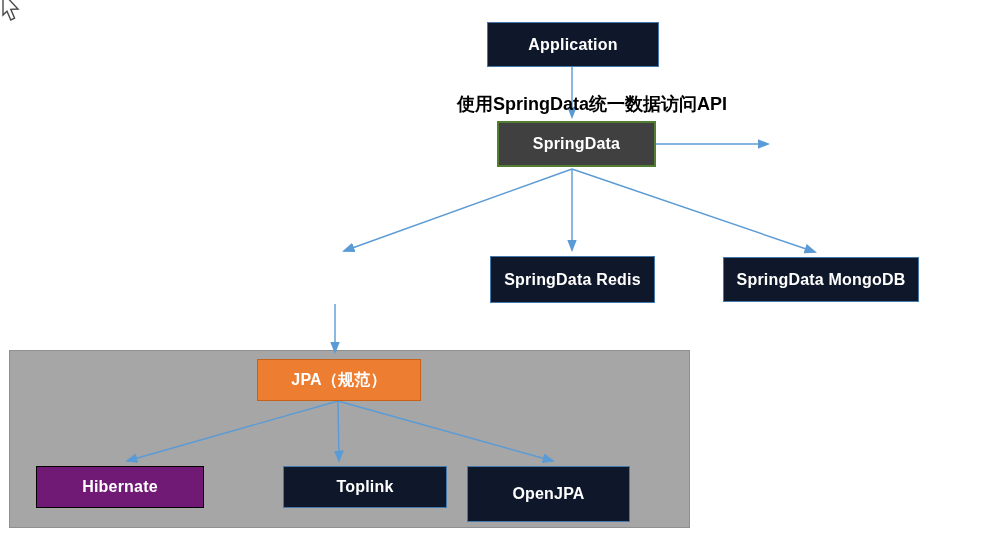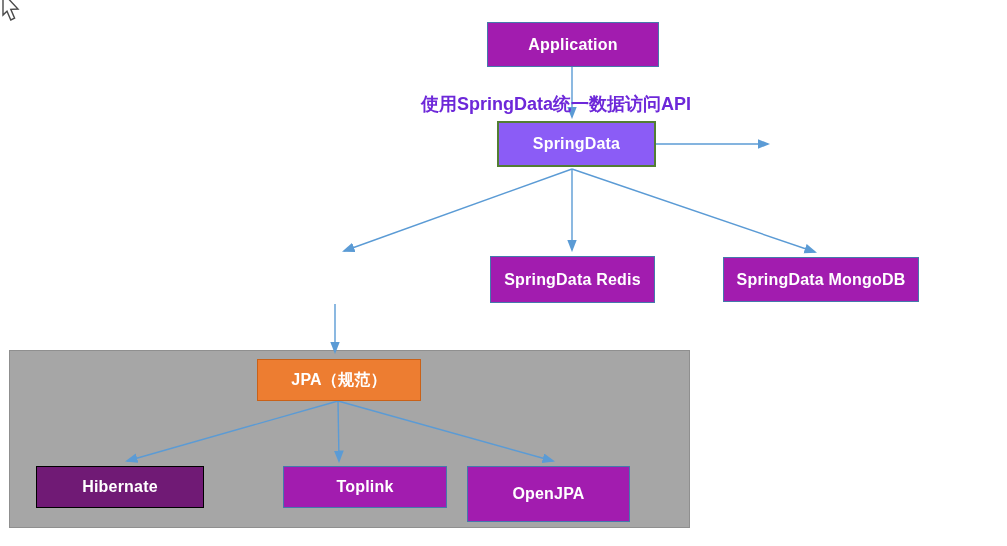--- a/index.html
+++ b/index.html
@@ -12,7 +12,7 @@
     color:#ffffff;font-weight:bold;font-size:16px;z-index:3;box-sizing:border-box;
     letter-spacing:0.2px;
   }
-  .blue{background:#a21caf;border:1px solid #4579AC;}
+  .blue{background:#0f172a;border:1px solid #4579AC;}
   .green{background:#8b5cf6;border:2px solid #527E33;}
   .orange{background:#ED7D31;border:1px solid #C96118;}
   .black{background:#701a75;border:1px solid #000;}

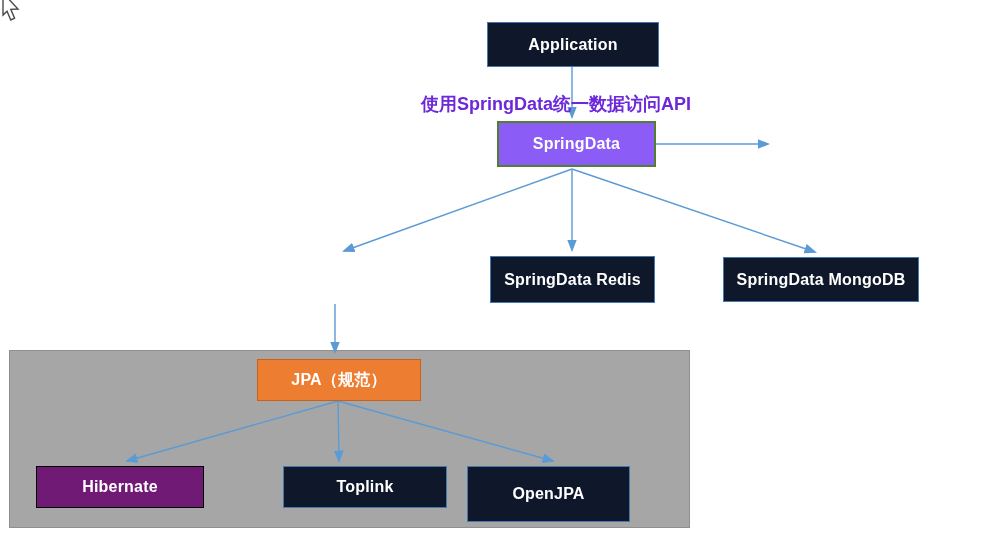--- a/index.html
+++ b/index.html
@@ -18,7 +18,7 @@
   .black{background:#701a75;border:1px solid #000;}
   .annotation{
     position:absolute;left:421px;top:92px;width:306px;height:24px;z-index:3;
-    color:#6d28d9;font-size:18px;font-weight:bold;text-align:left;line-height:24px;
+    color:#000000;font-size:18px;font-weight:bold;text-align:right;line-height:24px;
   }
   .gray-panel{
     position:absolute;left:9px;top:350px;width:681px;height:178px;

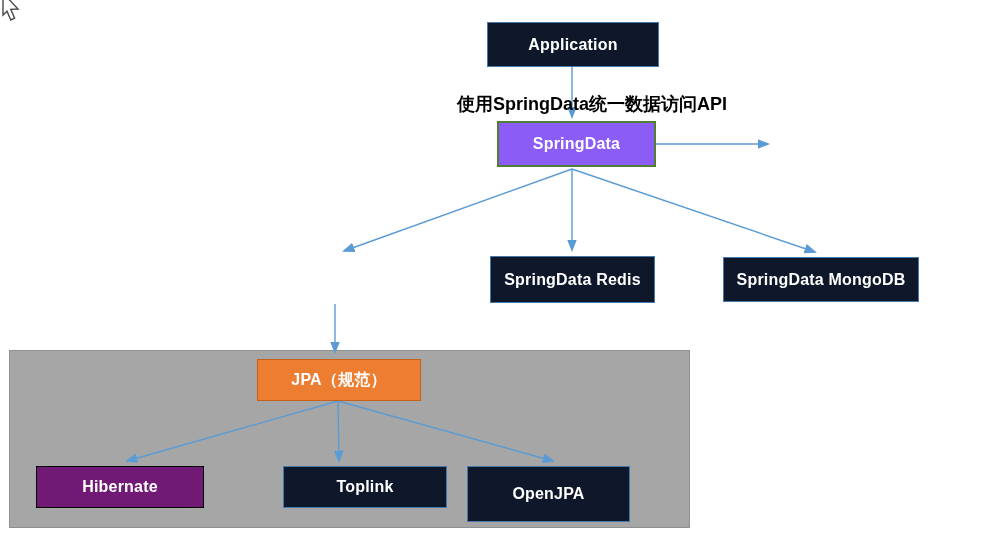--- a/index.html
+++ b/index.html
@@ -13,7 +13,7 @@
     letter-spacing:0.2px;
   }
   .blue{background:#0f172a;border:1px solid #4579AC;}
-  .green{background:#8b5cf6;border:2px solid #527E33;}
+  .green{background:#404040;border:2px solid #527E33;}
   .orange{background:#ED7D31;border:1px solid #C96118;}
   .black{background:#701a75;border:1px solid #000;}
   .annotation{

